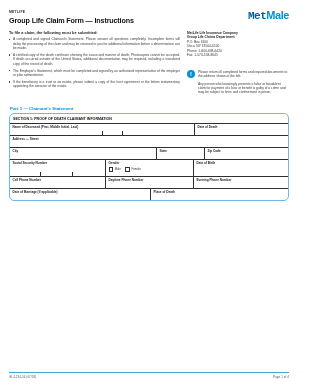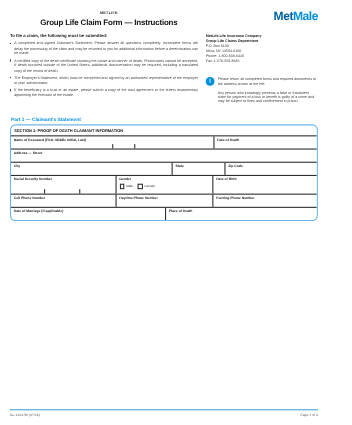--- a/index.html
+++ b/index.html
@@ -11,7 +11,7 @@
   .page{position:relative;width:298px;height:386px;box-sizing:border-box;padding:10px 9px 0 9px;}
 
   
-  .hdr{display:flex;justify-content:space-between;align-items:flex-start;text-align:center;}
+  .hdr{display:flex;justify-content:space-between;align-items:flex-start;}
   .hdr-left{width:180px;}
   .eyebrow{font-size:3.4px;font-weight:bold;letter-spacing:.25px;color:#2b2b2b;line-height:1.2;}
   .doc-title{font-size:7.2px;font-weight:bold;color:#111;letter-spacing:-.15px;margin-top:2.5px;line-height:1.1;}

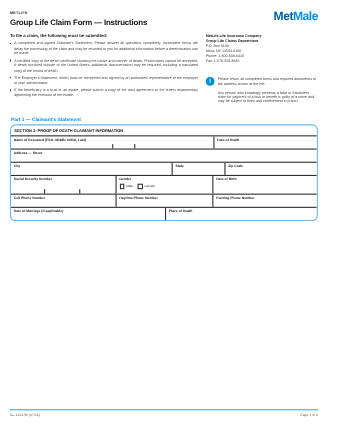--- a/index.html
+++ b/index.html
@@ -16,7 +16,7 @@
   .eyebrow{font-size:3.4px;font-weight:bold;letter-spacing:.25px;color:#2b2b2b;line-height:1.2;}
   .doc-title{font-size:7.2px;font-weight:bold;color:#111;letter-spacing:-.15px;margin-top:2.5px;line-height:1.1;}
   .logo{font-size:11px;font-weight:bold;letter-spacing:-.45px;line-height:1;white-space:nowrap;}
-  .logo .met{color:#0061a0;}
+  .logo .met{color:#0061a0;font-family:Liberation Mono, monospace;}
   .logo .life{color:#0090da;}
 
   

